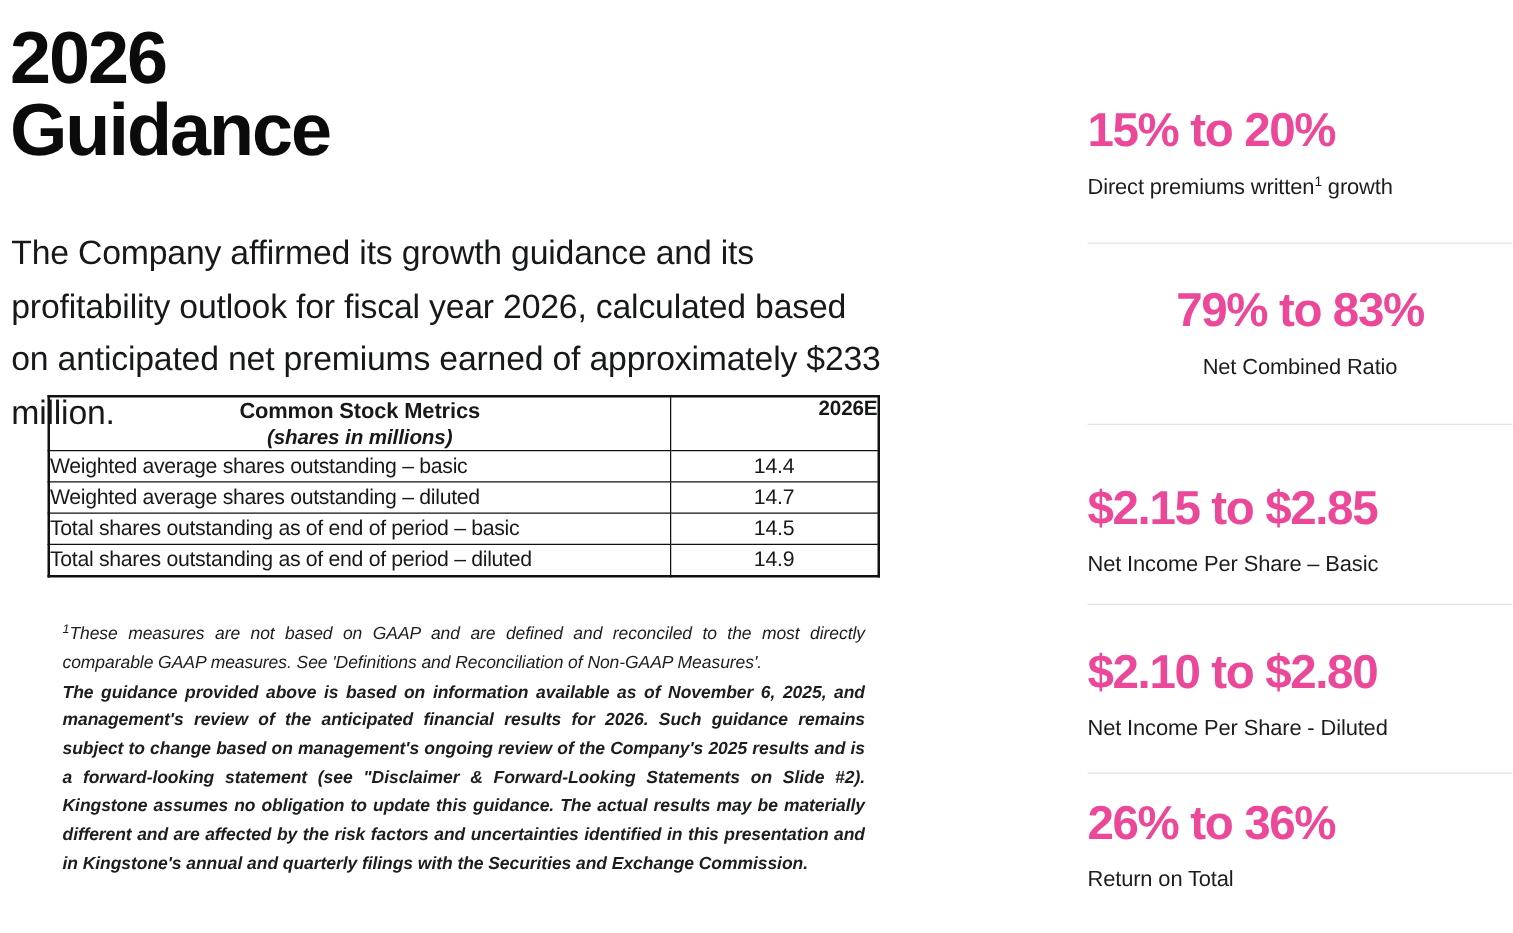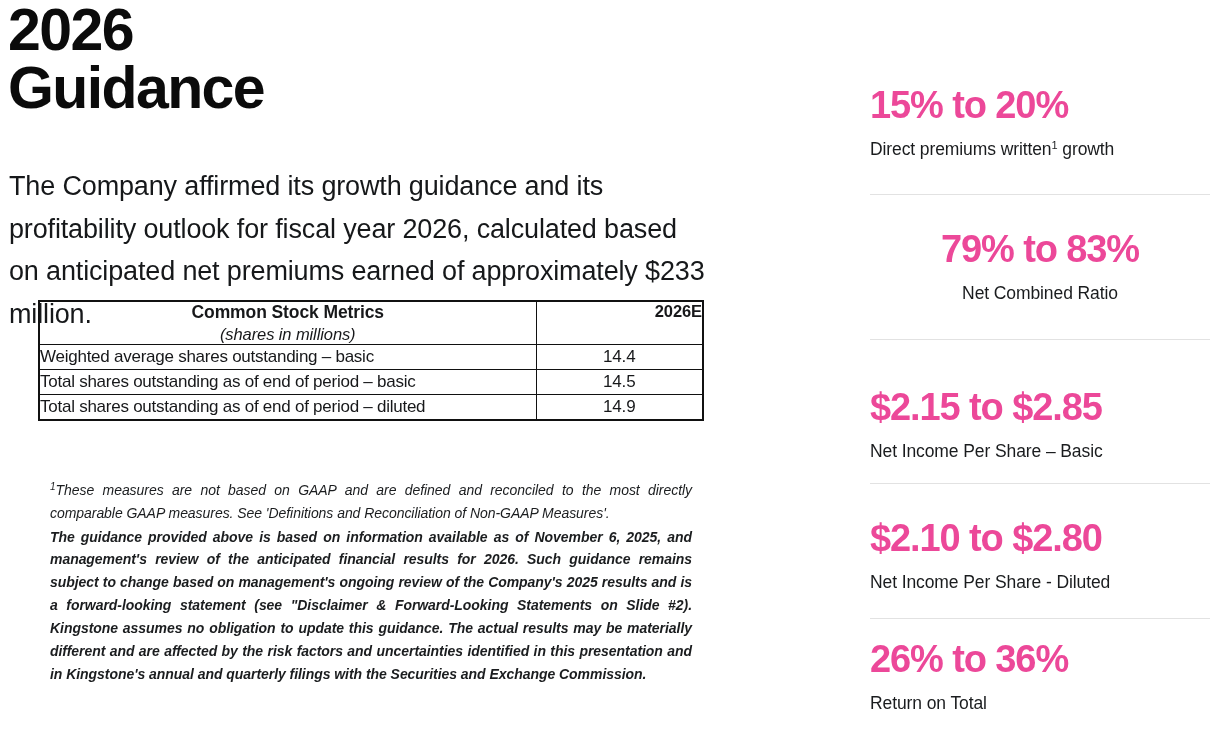--- a/index.html
+++ b/index.html
@@ -21,7 +21,7 @@
   .left-col {
     position: absolute;
     left: 0px;
-    top: 0px;
+    top: 16px;
     width: 760px;
     height: 652px;
   }

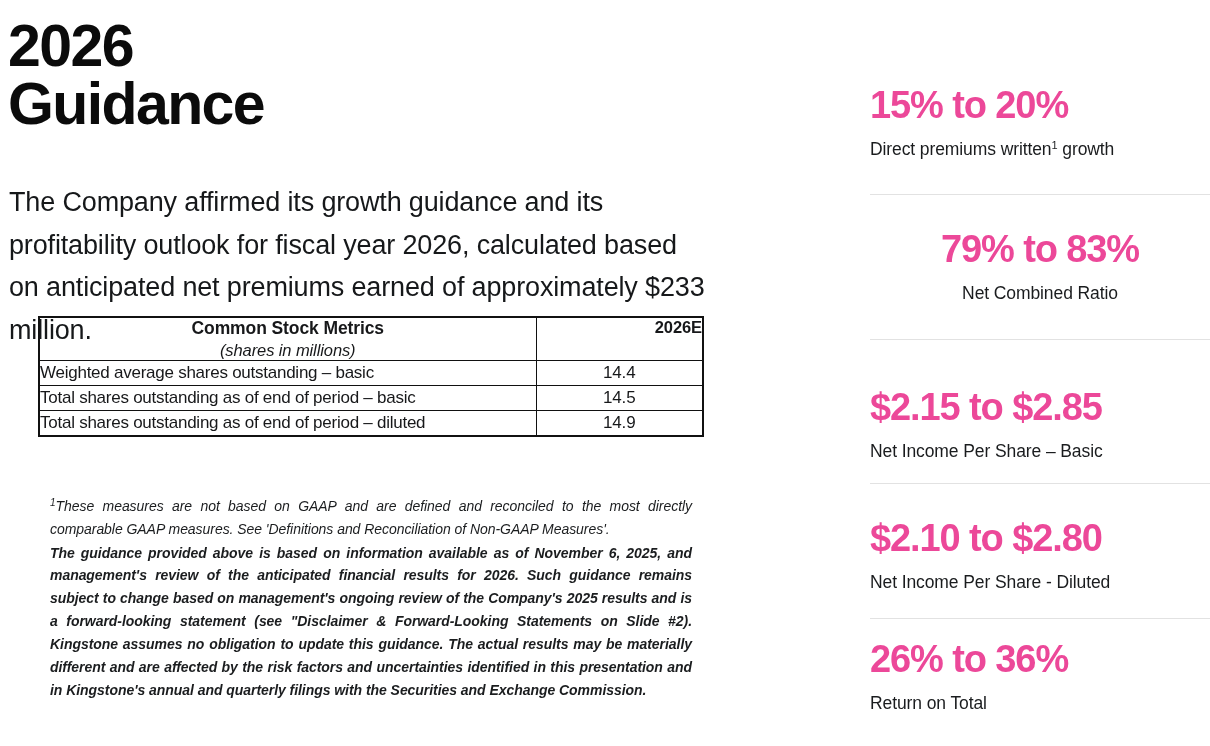--- a/index.html
+++ b/index.html
@@ -87,7 +87,7 @@
   .th-sub {
     font-size: 16.5px;
     font-style: italic;
-    font-weight: 400;
+    font-weight: 700;
     letter-spacing: -0.1px;
     display: block;
     margin-top: 1px;

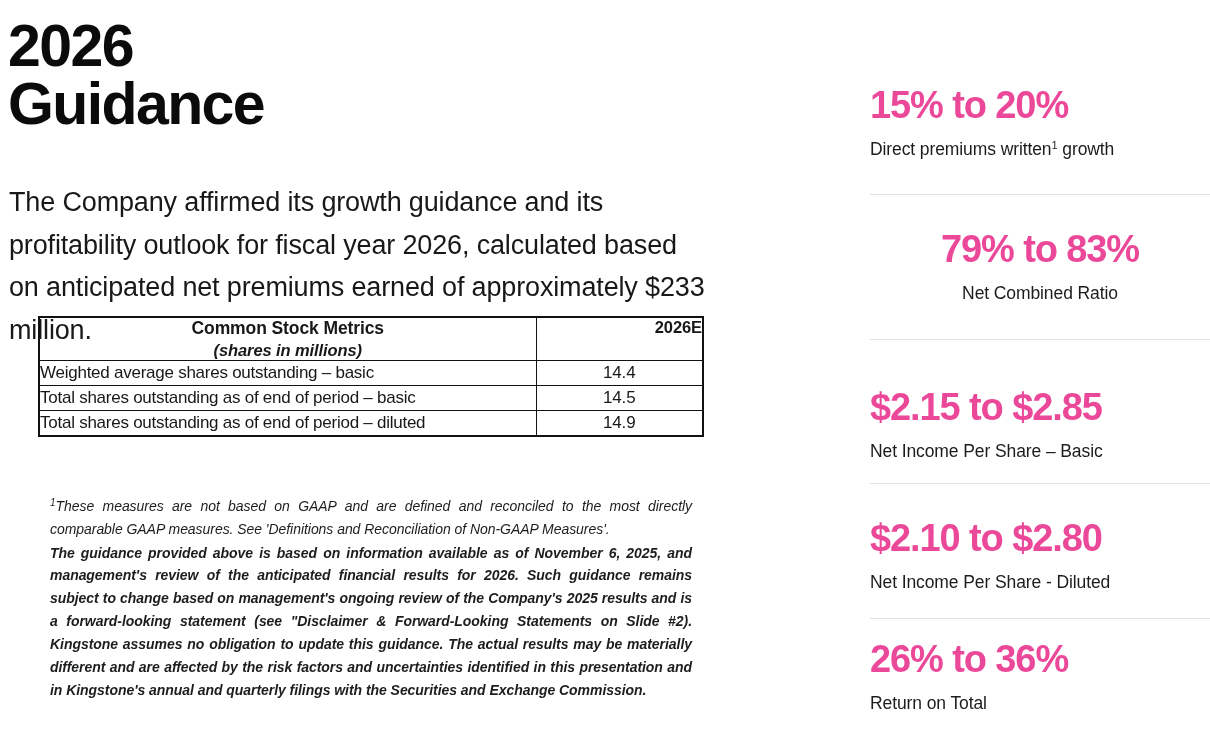--- a/index.html
+++ b/index.html
@@ -228,6 +228,10 @@
           <td class="row-value">14.4</td>
         </tr>
         <tr>
+          <td class="row-label">Weighted average shares outstanding – diluted</td>
+          <td class="row-value">14.7</td>
+        </tr>
+        <tr>
           <td class="row-label">Total shares outstanding as of end of period – basic</td>
           <td class="row-value">14.5</td>
         </tr>

